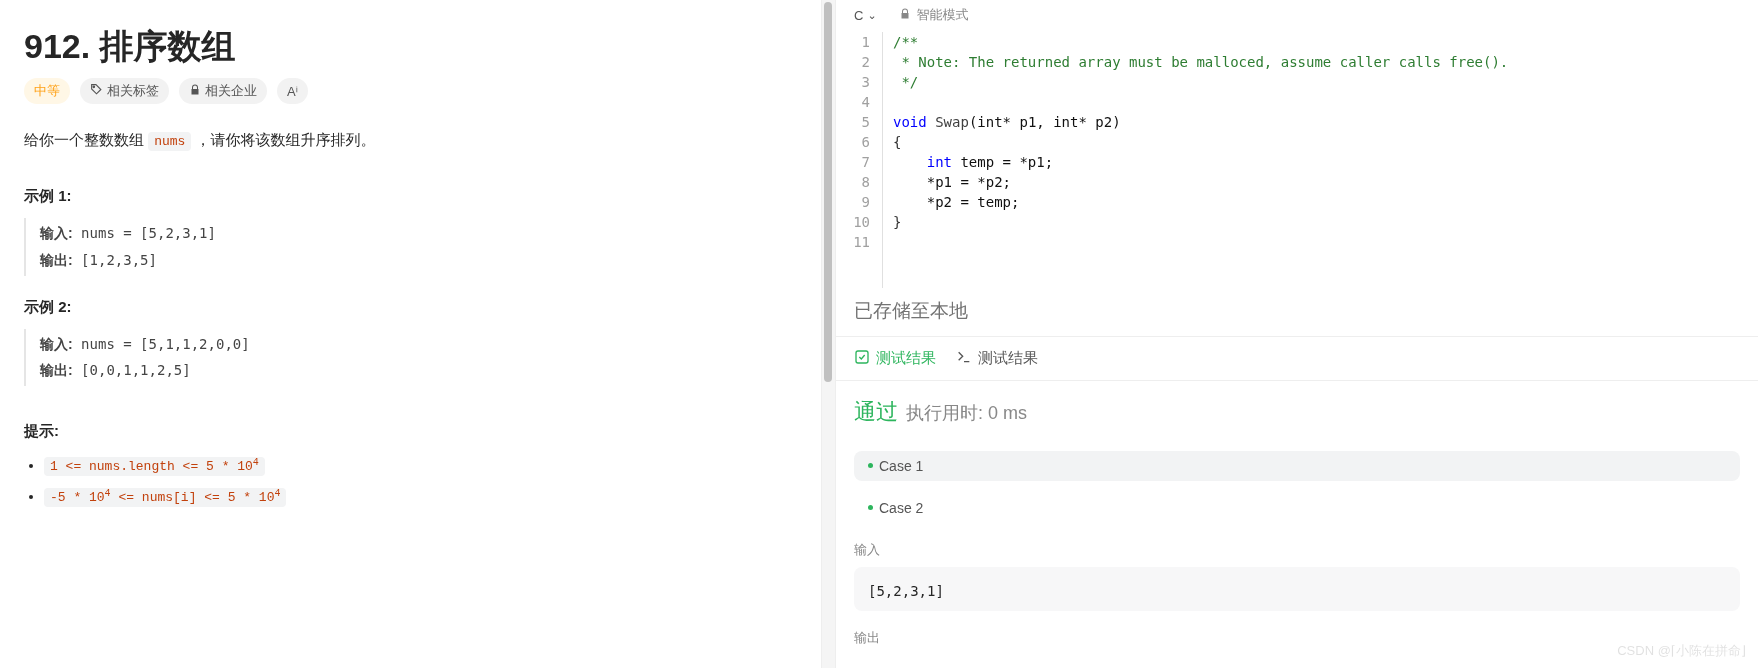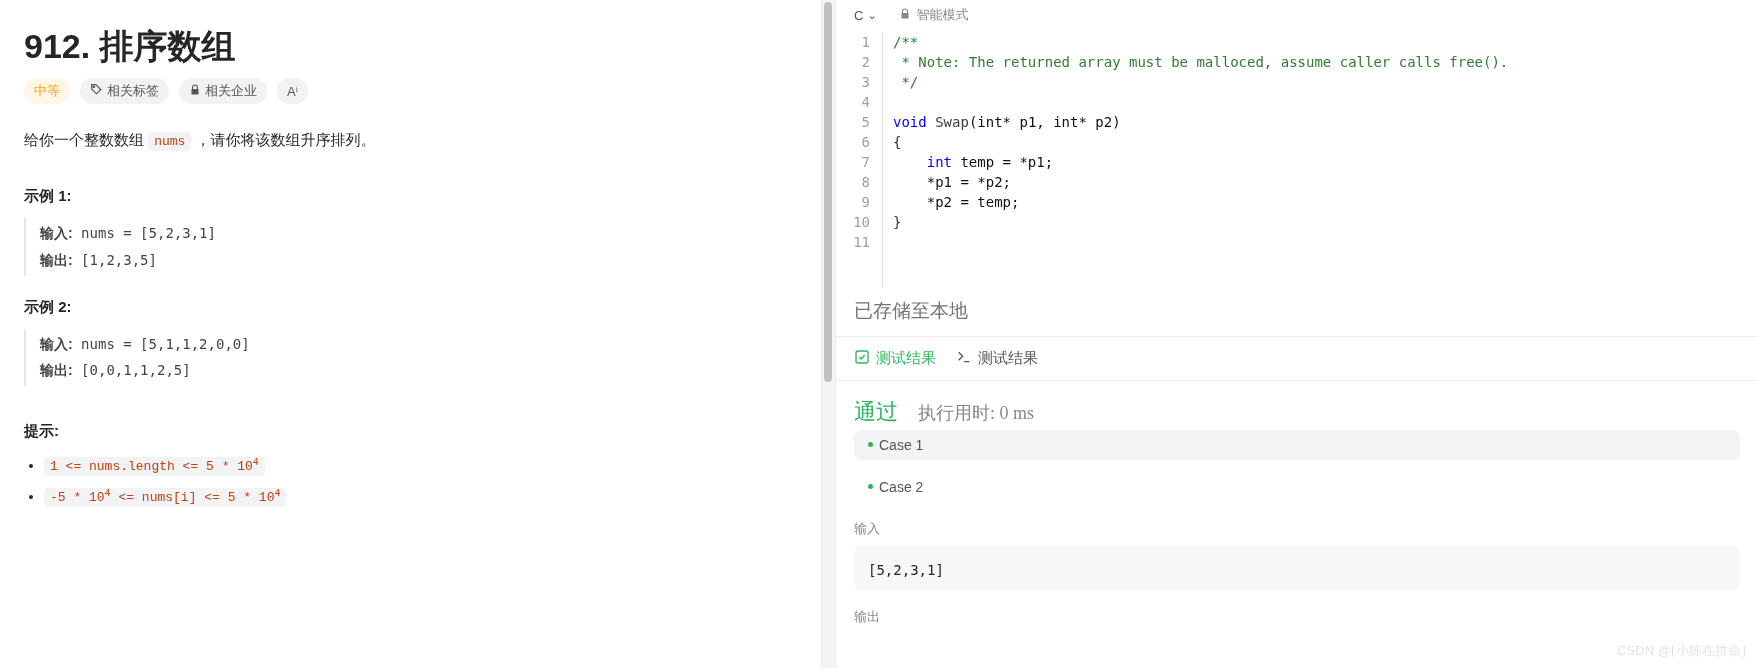--- a/index.html
+++ b/index.html
@@ -43,7 +43,7 @@
 .result-tab.active { color: #2db55d; }
 .tab-ico { font-size: 14px; }
 .result-body { padding: 16px 18px; flex: 1; overflow-y: auto; }
-.status-row { display: flex; align-items: baseline; gap: 20px; margin-bottom: 3px; font-family: Liberation Serif, serif; }
+.status-row { display: flex; align-items: baseline; gap: 8px; margin-bottom: 24px; }
 .status-pass { color: #2db55d; font-size: 22px; font-weight: 500; }
 .runtime { color: #888; font-size: 18px; }
 .cases { display: flex; gap: 12px; margin-bottom: 18px; flex-direction: column; }

